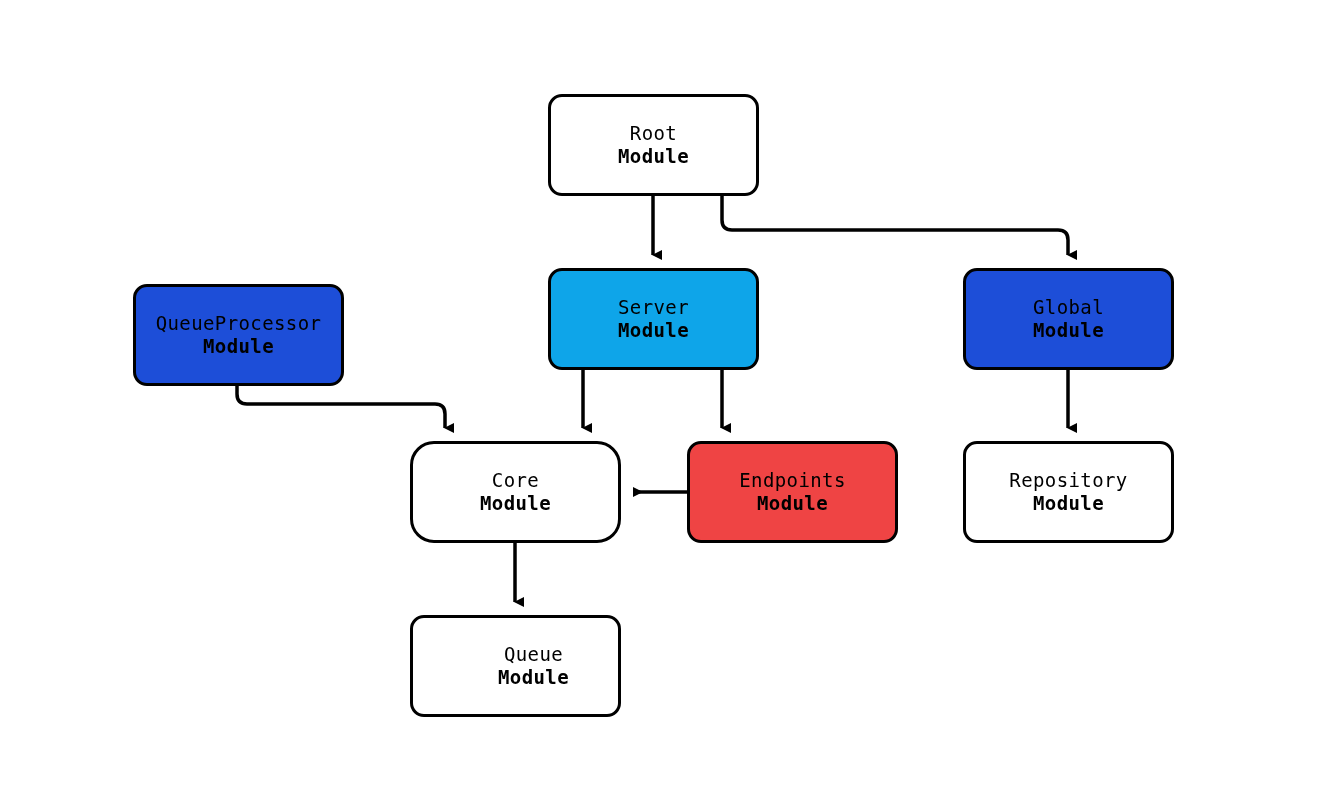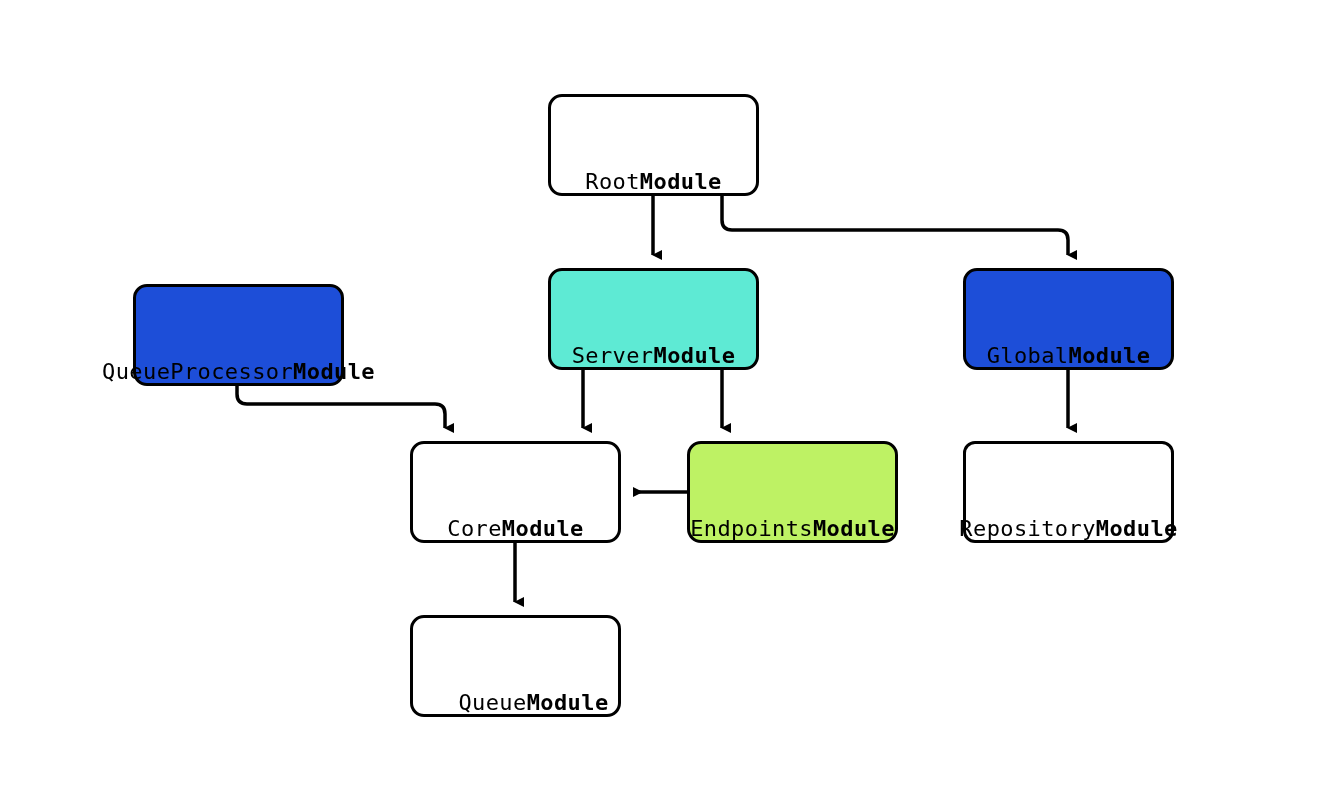--- a/index.html
+++ b/index.html
@@ -29,12 +29,12 @@
     border: 3px solid #000000;
     border-radius: 14px;
     display: flex;
-    flex-direction: row;
-    align-items: flex-end;
+    flex-direction: column;
+    align-items: center;
     justify-content: center;
     text-align: center;
     color: #000000;
-    font-size: 22px;
+    font-size: 19px;
     line-height: 23px;
     letter-spacing: 0.4px;
     z-index: 2;

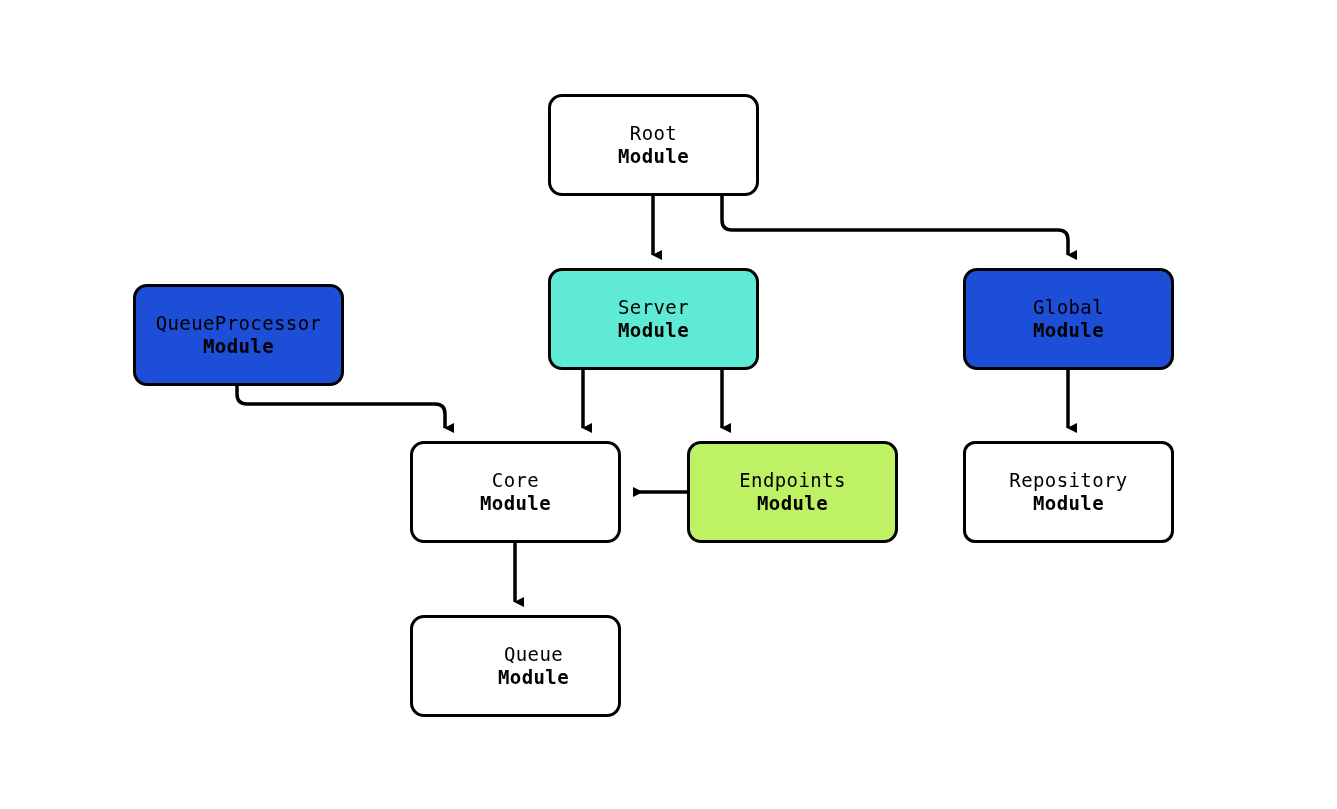--- a/index.html
+++ b/index.html
@@ -77,7 +77,7 @@
         <span class="line1">QueueProcessor</span>
         <span class="line2">Module</span>
       </div>
-      <div class="node" style="left: 548px; top: 268px; width: 211px; height: 102px; background: #5eead4; border-color: rgb(0, 0, 0);">
+      <div class="node" style="left: 548px; top: 268px; width: 211px; height: 102px; background: #0ea5e9; border-color: rgb(0, 0, 0);">
         <span class="line1">Server</span>
         <span class="line2">Module</span>
       </div>

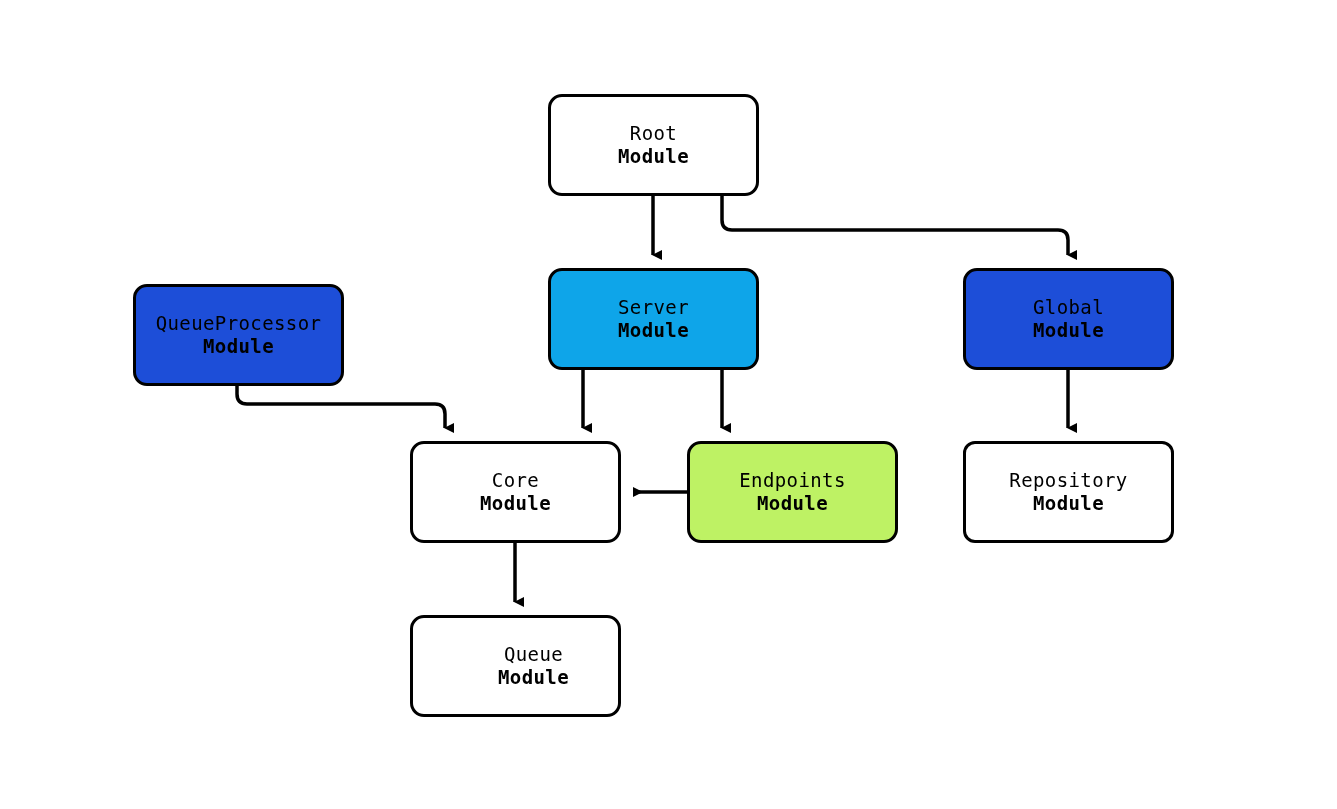--- a/index.html
+++ b/index.html
@@ -85,7 +85,7 @@
         <span class="line1">Global</span>
         <span class="line2">Module</span>
       </div>
-      <div class="node" style="left: 410px; top: 441px; width: 211px; height: 102px; background: rgb(255, 255, 255); border-color: rgb(0, 0, 0);">
+      <div class="node" style="left: 410px; top: 441px; width: 211px; height: 102px; background: rgb(255, 255, 255); border-color: rgb(0, 0, 0); border-radius: 24px;">
         <span class="line1">Core</span>
         <span class="line2">Module</span>
       </div>

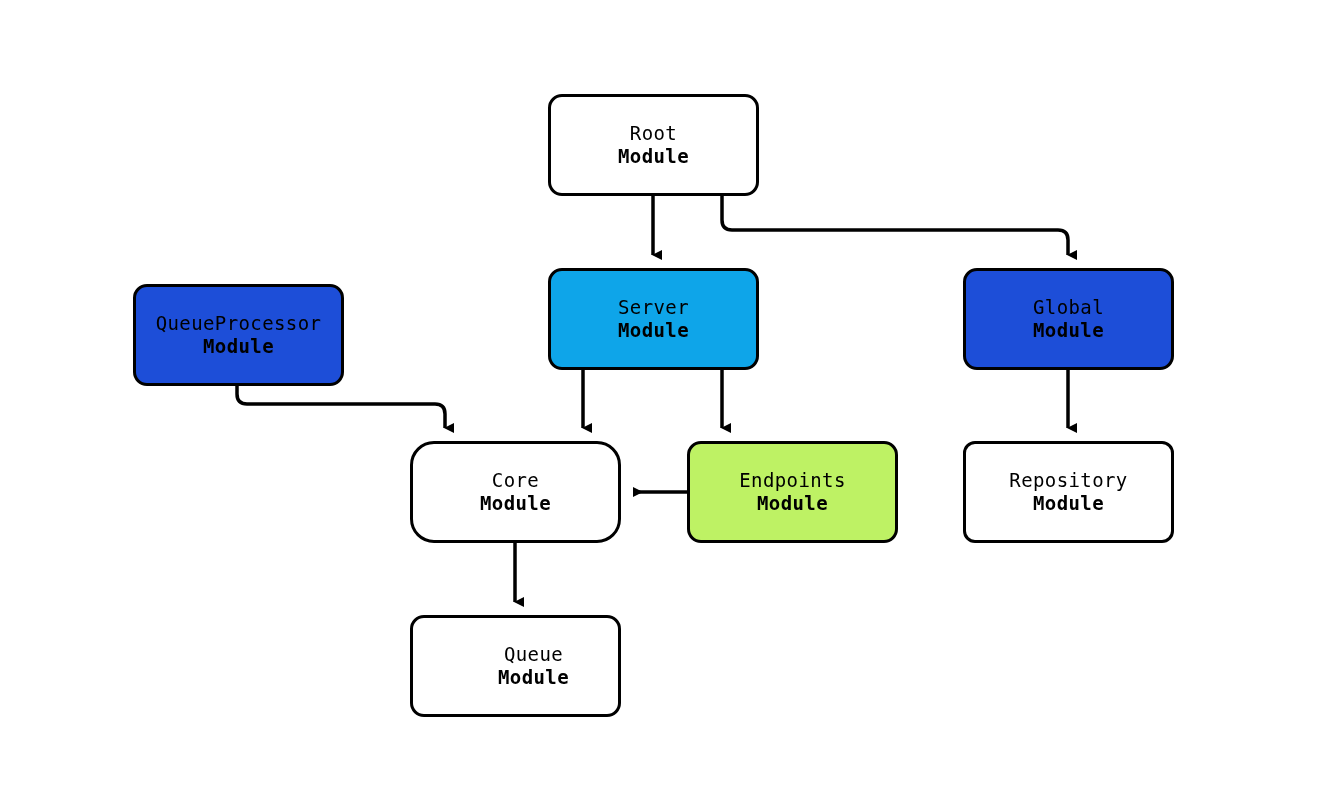--- a/index.html
+++ b/index.html
@@ -89,7 +89,7 @@
         <span class="line1">Core</span>
         <span class="line2">Module</span>
       </div>
-      <div class="node" style="left: 687px; top: 441px; width: 211px; height: 102px; background: #bef264; border-color: rgb(0, 0, 0);">
+      <div class="node" style="left: 687px; top: 441px; width: 211px; height: 102px; background: #ef4444; border-color: rgb(0, 0, 0);">
         <span class="line1">Endpoints</span>
         <span class="line2">Module</span>
       </div>

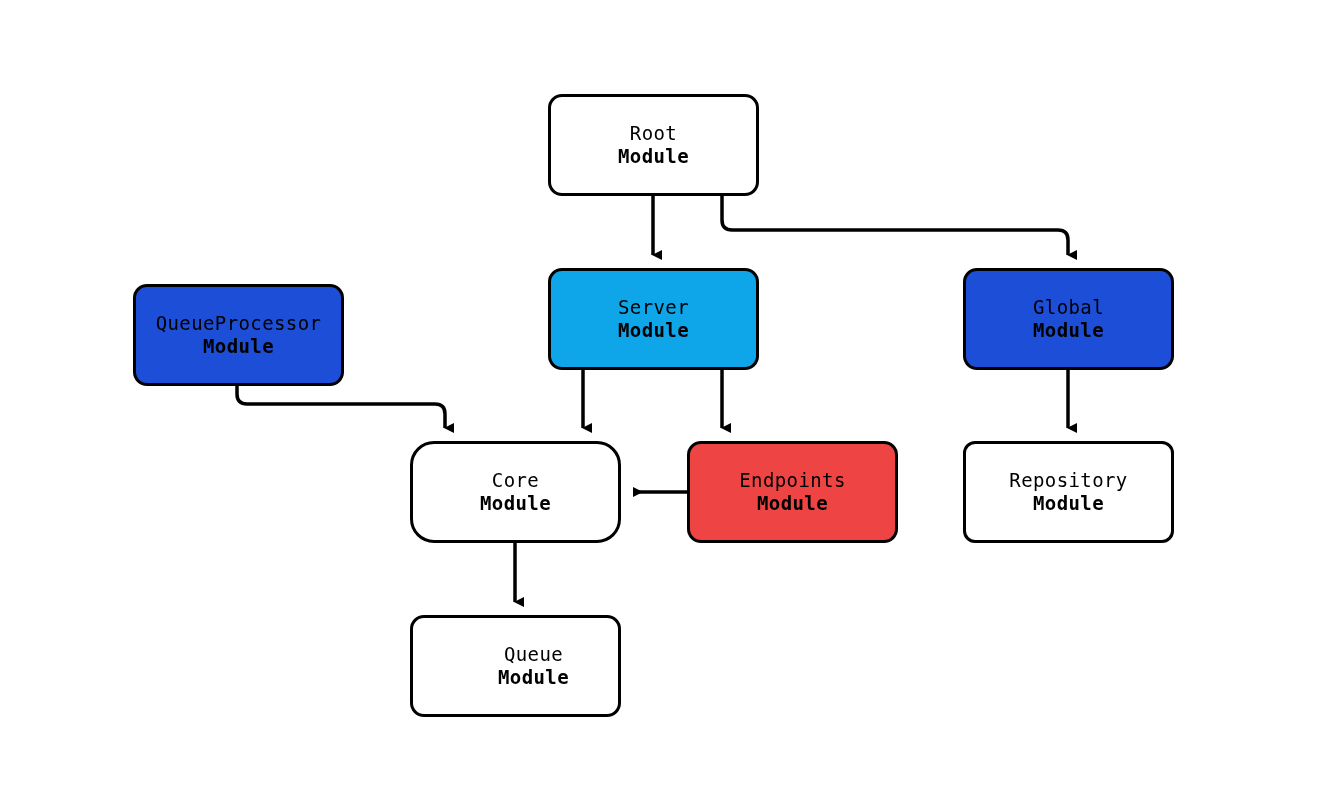--- a/index.html
+++ b/index.html
@@ -93,7 +93,7 @@
         <span class="line1">Endpoints</span>
         <span class="line2">Module</span>
       </div>
-      <div class="node" style="left: 963px; top: 441px; width: 211px; height: 102px; background: rgb(255, 255, 255); border-color: rgb(0, 0, 0); border-radius: 12px;">
+      <div class="node" style="left: 963px; top: 441px; width: 211px; height: 102px; background: rgb(255, 255, 255); border-color: rgb(0, 0, 0);">
         <span class="line1">Repository</span>
         <span class="line2">Module</span>
       </div>

